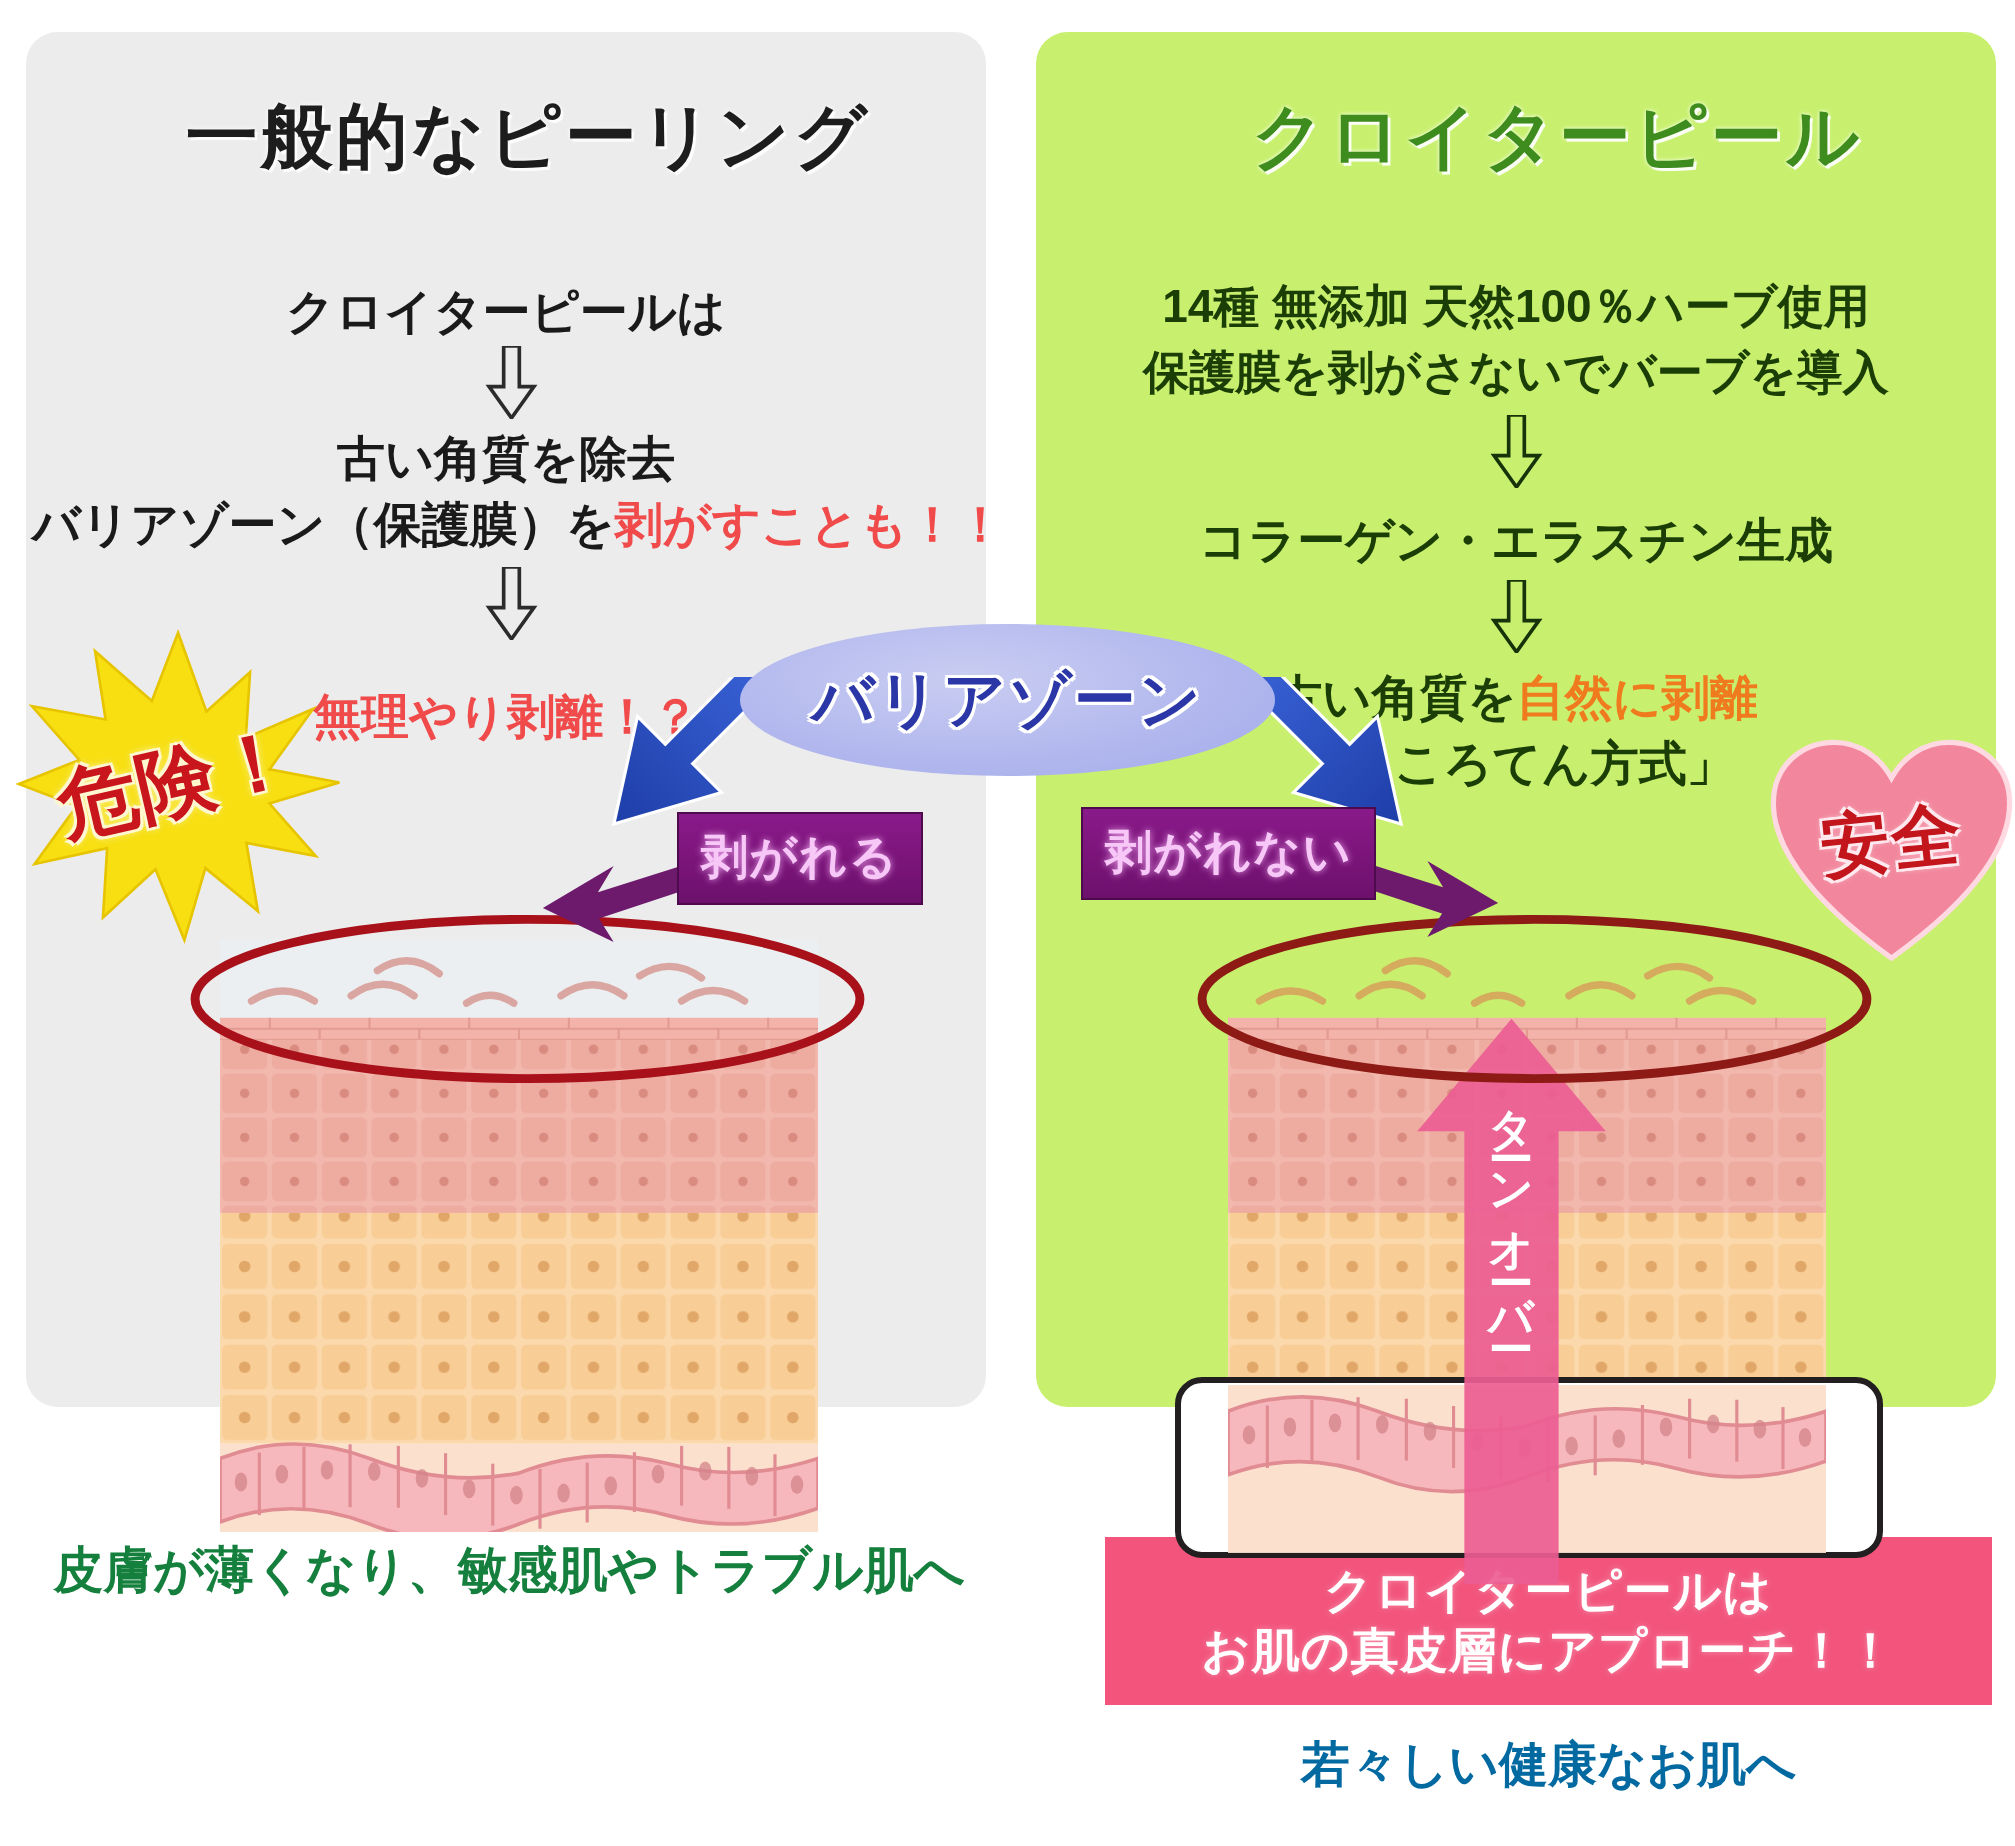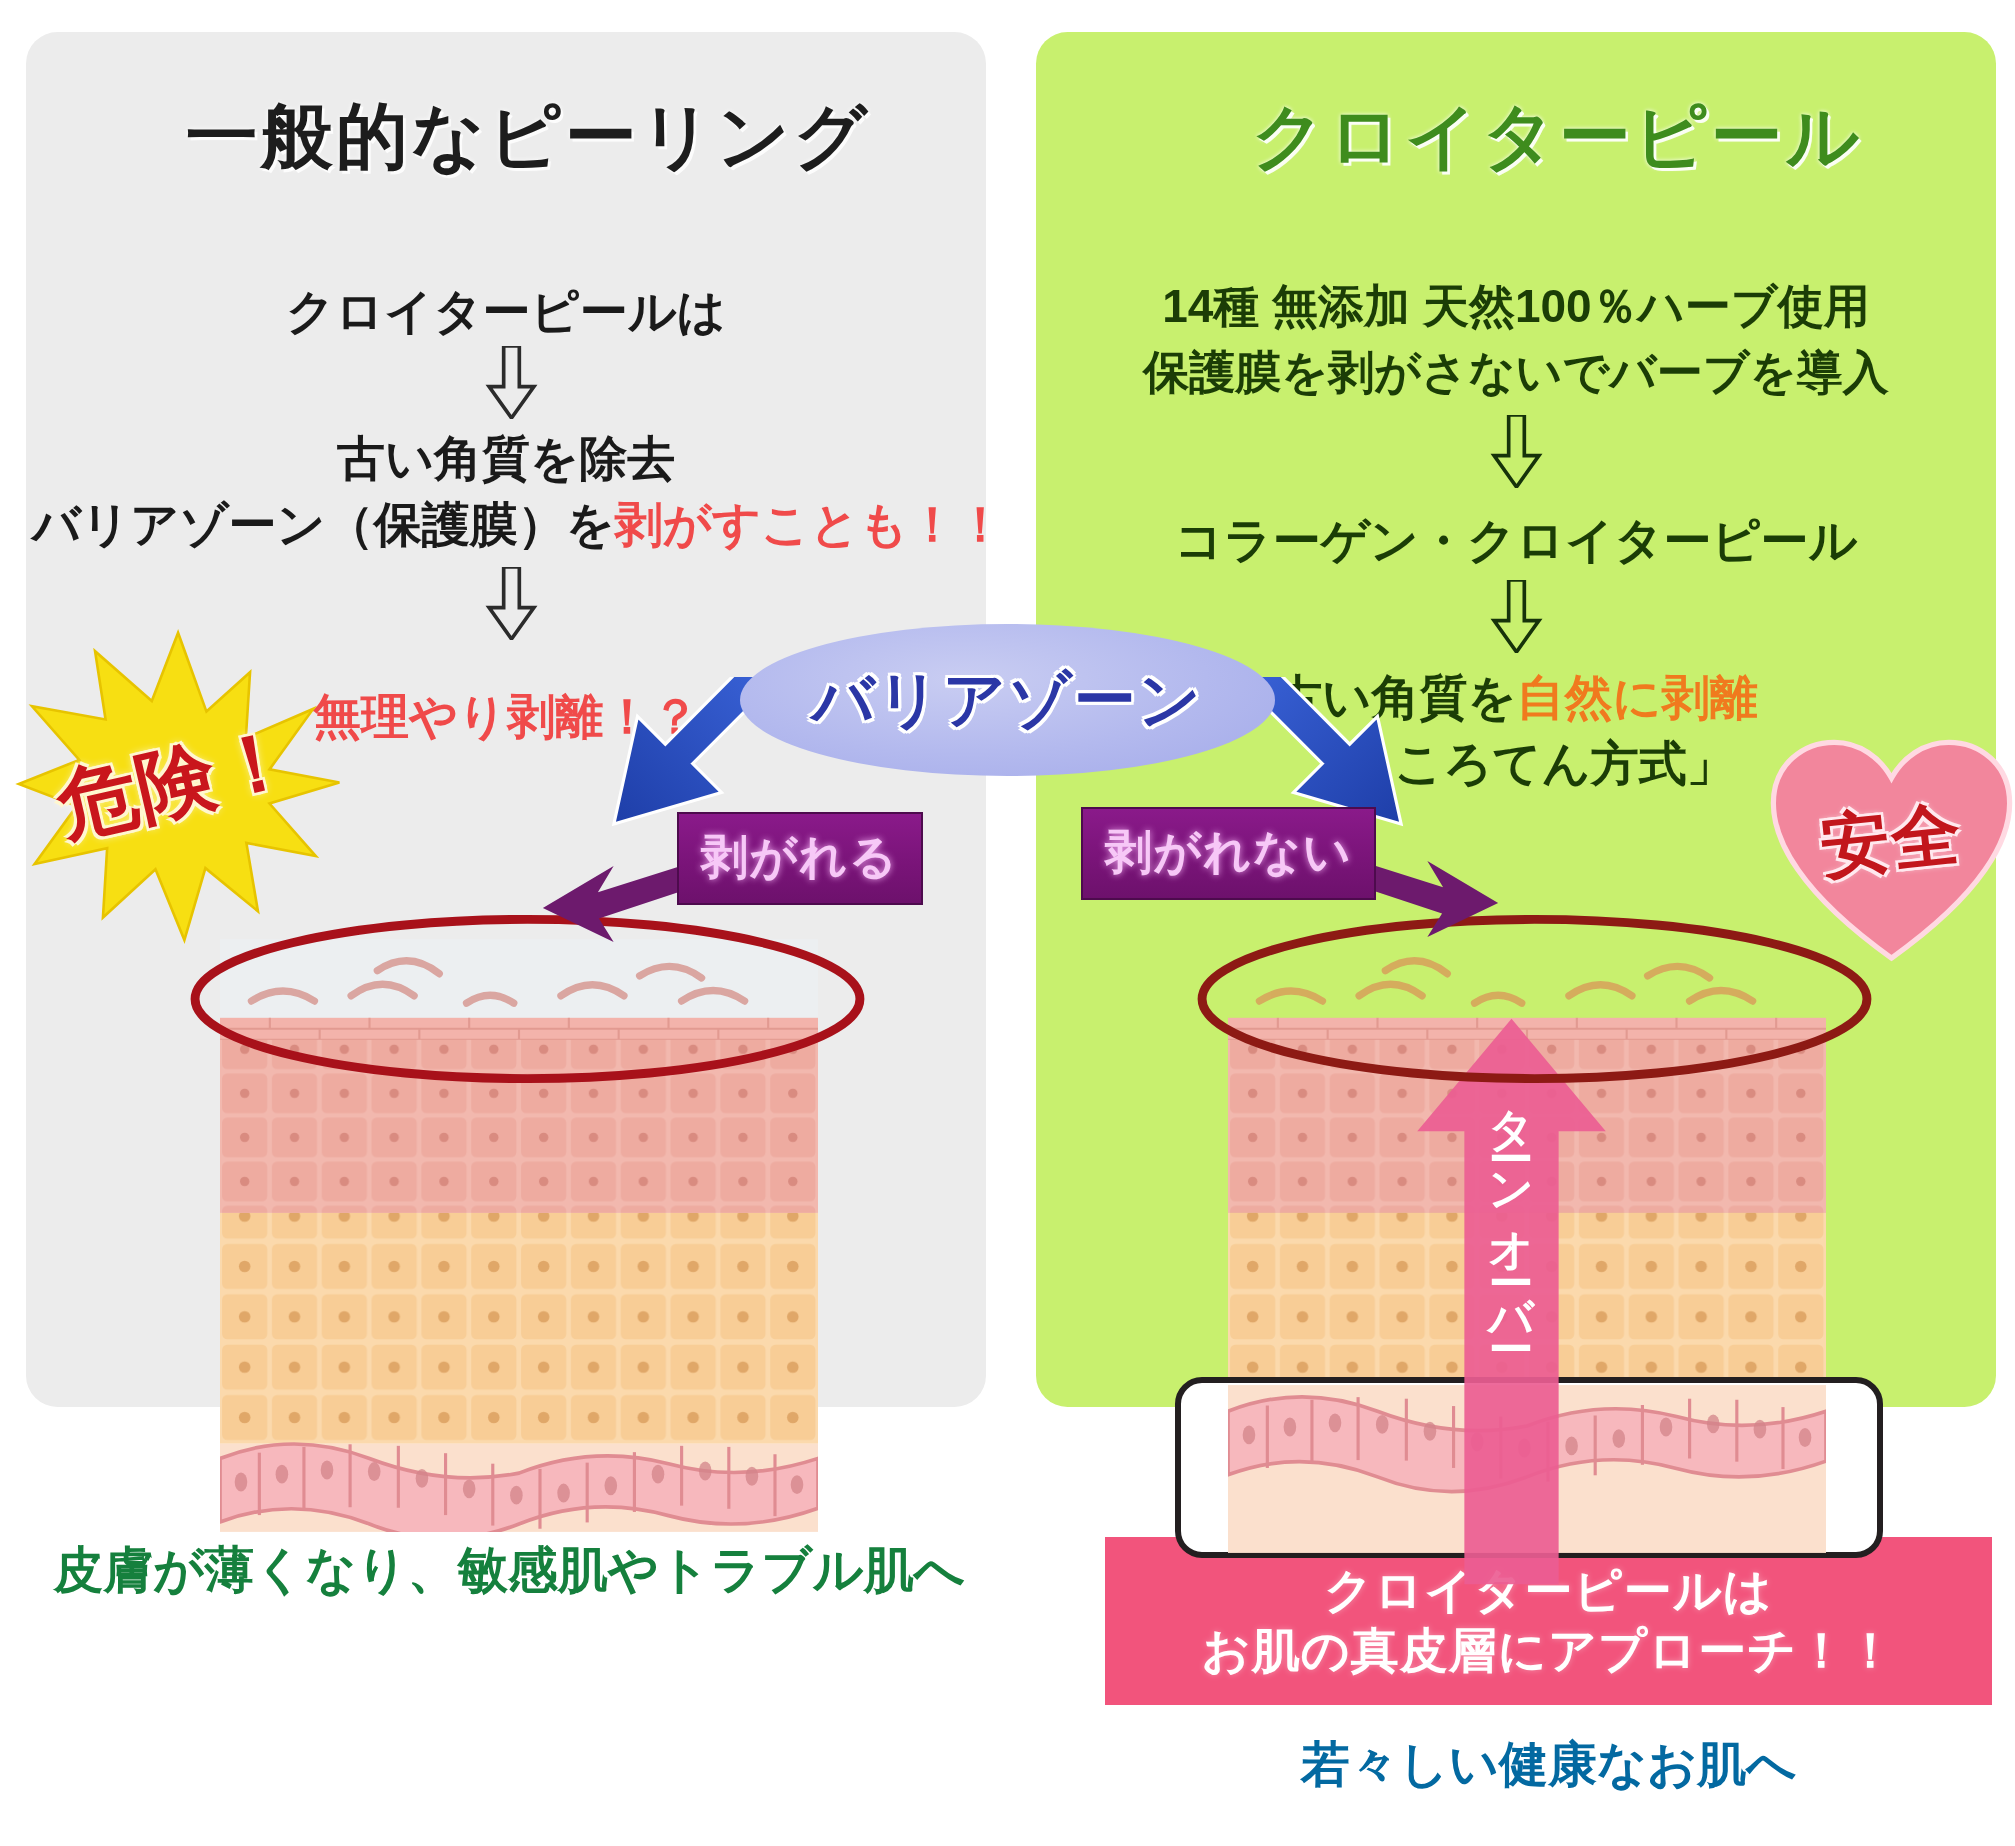--- a/index.html
+++ b/index.html
@@ -236,7 +236,7 @@
     </svg>
   </div>
 
-  <div class="flow green" style="left:1036px; width:960px; top:512px;">コラーゲン・クロイターピール</div>
+  <div class="flow green" style="left:1036px; width:960px; top:512px;">コラーゲン・エラスチン生成</div>
 
   <div style="position:absolute; left:1485px; top:580px; width:63px; height:73px; z-index:10;">
     <svg width="63" height="73" viewBox="0 0 120 140">

